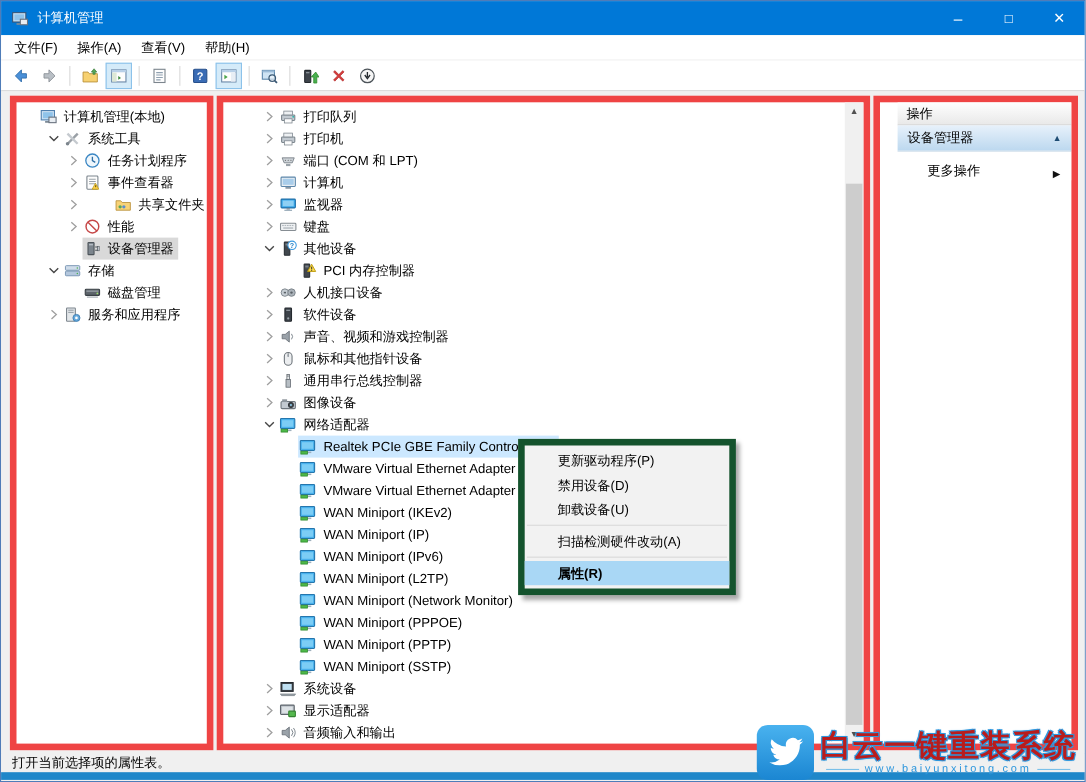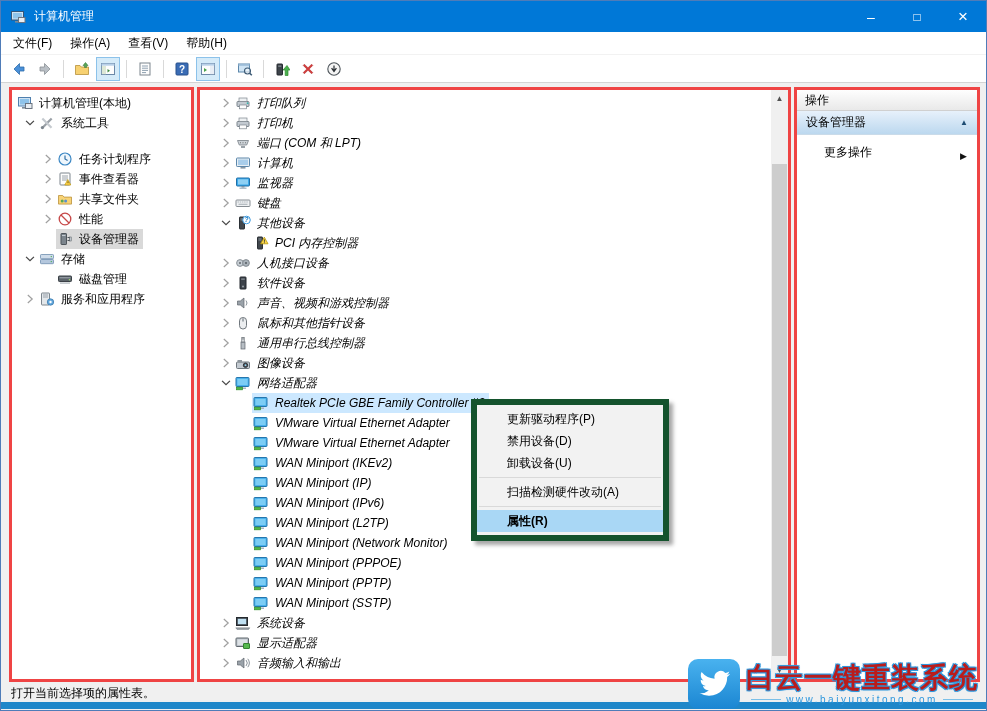--- a/index.html
+++ b/index.html
@@ -35,7 +35,7 @@
 
   
   .main { position:absolute; top:82px; left:0; right:0; height:602px; background:#f0f0f0; }
-  .panel { position:absolute; top:4px; height:595px; background:#fff; border:3px solid #ef4444; overflow:hidden; }
+  .panel { position:absolute; top:4px; height:595px; background:#fff; border:6px solid #ef4444; overflow:hidden;padding-left:16px; }
   .panel.left  { left:8px;   width:185px; }
   .panel.mid   { left:196px; width:594px;font-style:italic; }
   .panel.right { left:793px; width:186px; }

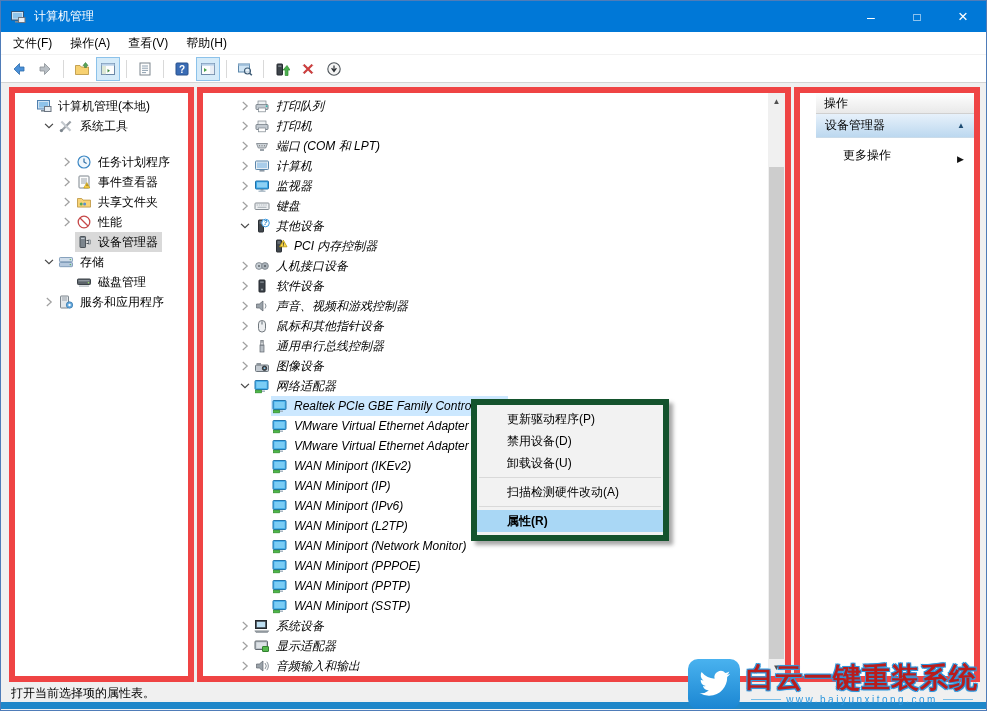--- a/index.html
+++ b/index.html
@@ -37,7 +37,7 @@
   .main { position:absolute; top:82px; left:0; right:0; height:602px; background:#f0f0f0; }
   .panel { position:absolute; top:4px; height:595px; background:#fff; border:6px solid #ef4444; overflow:hidden;padding-left:16px; }
   .panel.left  { left:8px;   width:185px; }
-  .panel.mid   { left:196px; width:594px;font-style:italic; }
+  .panel.mid   { left:196px; width:594px; }
   .panel.right { left:793px; width:186px; }
 
   

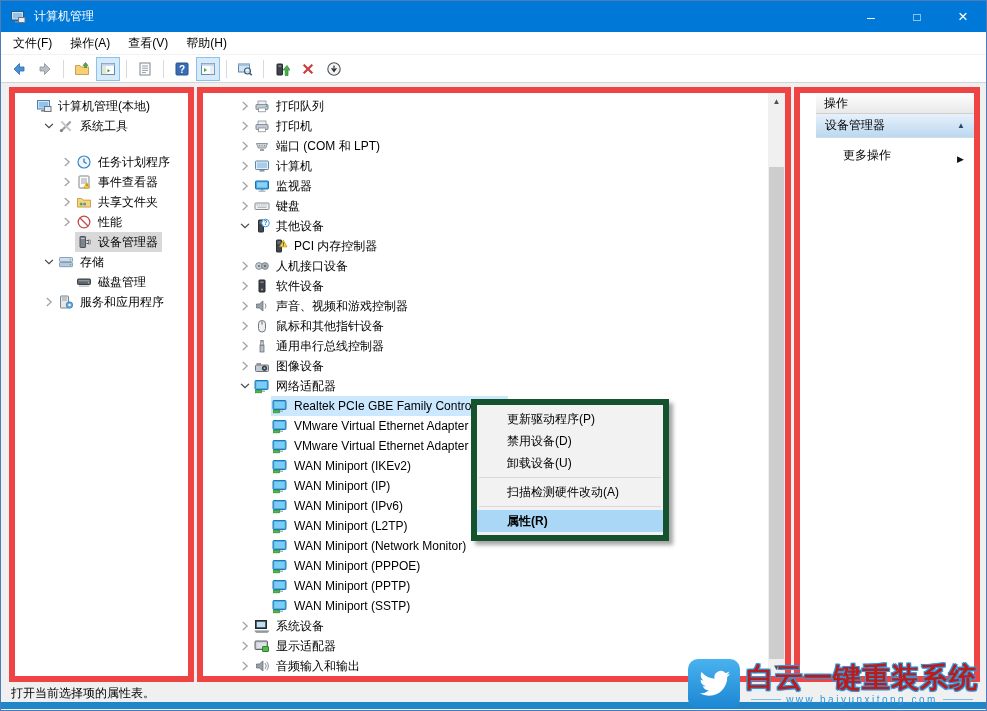--- a/index.html
+++ b/index.html
@@ -233,7 +233,7 @@
               <span class="tlabel">系统工具</span>
             </span>
           </div>
-          <div class="trow" style="padding-left: 28px; margin-top: 16px;">
+          <div class="trow" style="padding-left: 28px;">
             <span class="chev">
               <svg width="14" height="14" viewBox="0 0 16 16">
                 <path d="M5.5 3.5 L10.5 8 5.5 12.5" fill="none" stroke="#a0a0a0" stroke-width="1.4"></path>

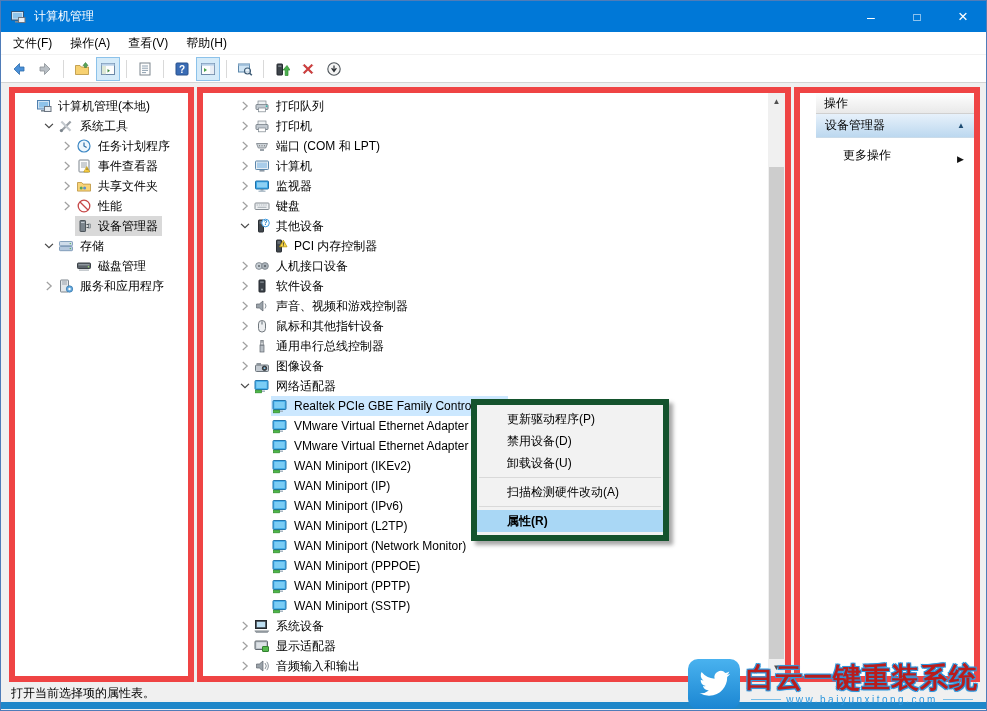--- a/index.html
+++ b/index.html
@@ -269,7 +269,7 @@
               <span class="tlabel">事件查看器</span>
             </span>
           </div>
-          <div class="trow" style="padding-left: 28px;">
+          <div class="trow" style="padding-left: 28px; gap: 28px;">
             <span class="chev">
               <svg width="14" height="14" viewBox="0 0 16 16">
                 <path d="M5.5 3.5 L10.5 8 5.5 12.5" fill="none" stroke="#a0a0a0" stroke-width="1.4"></path>

